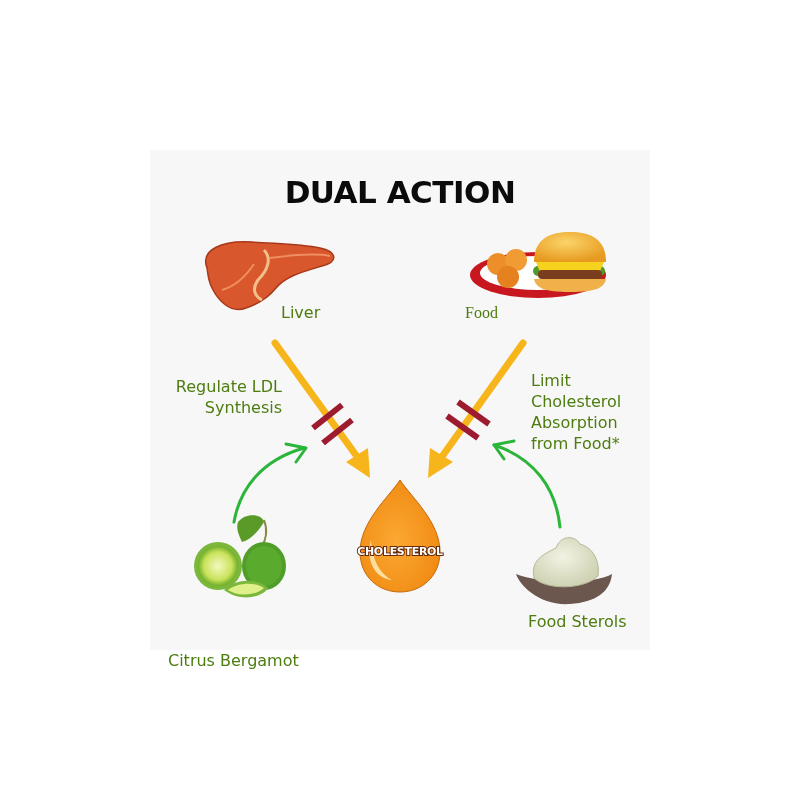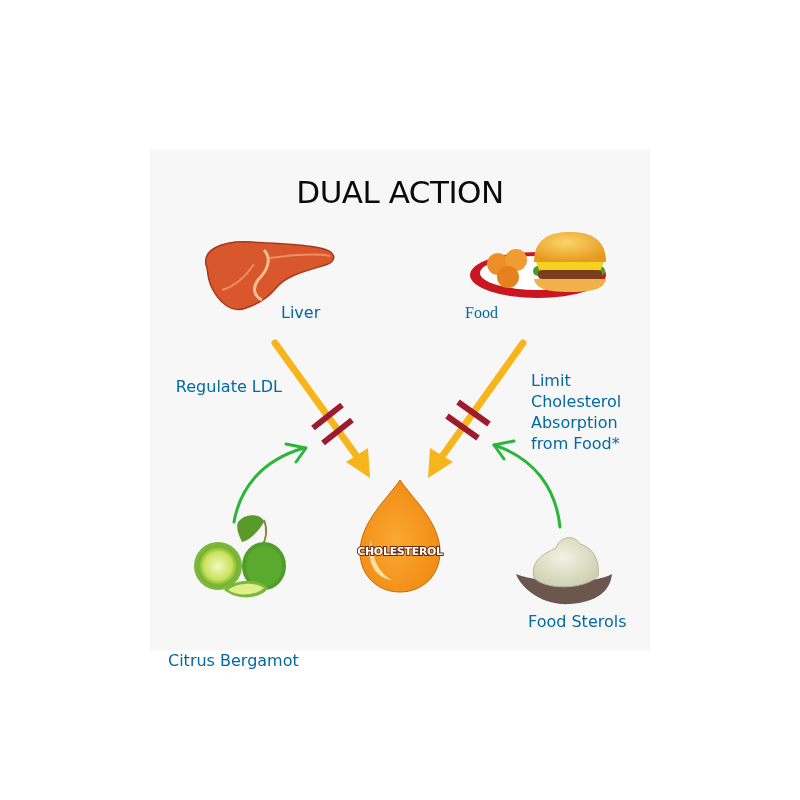--- a/index.html
+++ b/index.html
@@ -7,7 +7,7 @@
          font-family: "Liberation Sans", "DejaVu Sans", sans-serif; }
   #panel { position: absolute; left: 150px; top: 150px; width: 500px; height: 500px; background: #f7f7f7; }
   #title { position: absolute; left: 150px; top: 174px; width: 500px; text-align: center;
-           font-size: 31px; font-weight: normal; color: #0b0b0b; letter-spacing: -0.5px;
+           font-size: 31px; font-weight: bold; color: #0b0b0b; letter-spacing: -0.5px;
            font-family: "DejaVu Sans", sans-serif; }
   .label { position: absolute; font-size: 16px; color: #0369a1; line-height: 21px;
            font-family: "DejaVu Sans", sans-serif; }

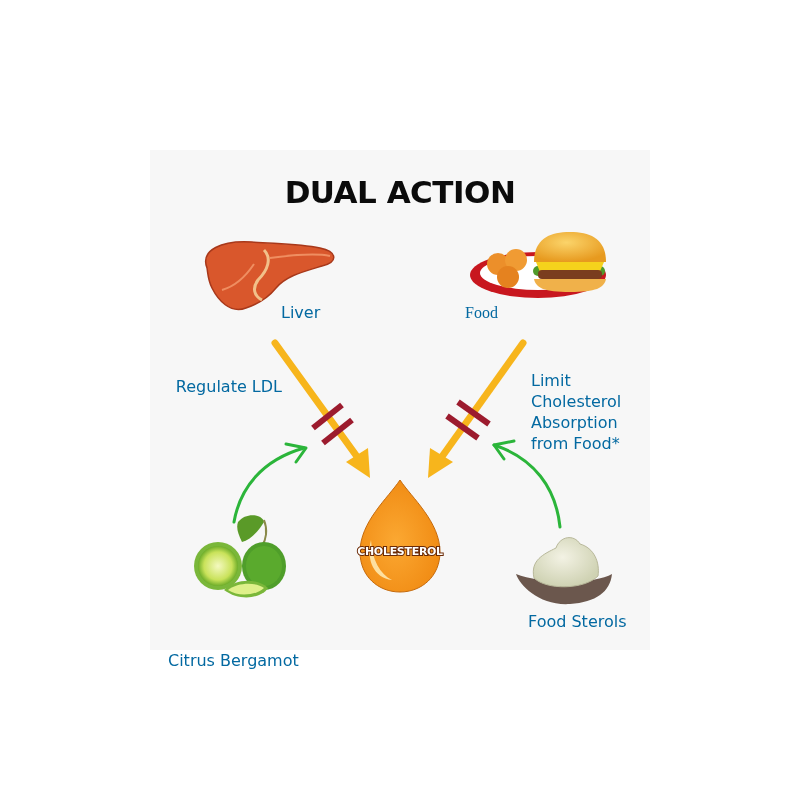--- a/index.html
+++ b/index.html
@@ -9,7 +9,7 @@
   #title { position: absolute; left: 150px; top: 174px; width: 500px; text-align: center;
            font-size: 31px; font-weight: bold; color: #0b0b0b; letter-spacing: -0.5px;
            font-family: "DejaVu Sans", sans-serif; }
-  .label { position: absolute; font-size: 16px; color: #0369a1; line-height: 21px;
+  .label { position: absolute; font-size: 16px; color: #4d7c0f; line-height: 21px;
            font-family: "DejaVu Sans", sans-serif; }
   #lbl-liver { left: 281px; top: 302px; }
   #lbl-food { left: 465px; top: 302px; font-family: Liberation Serif, serif; }

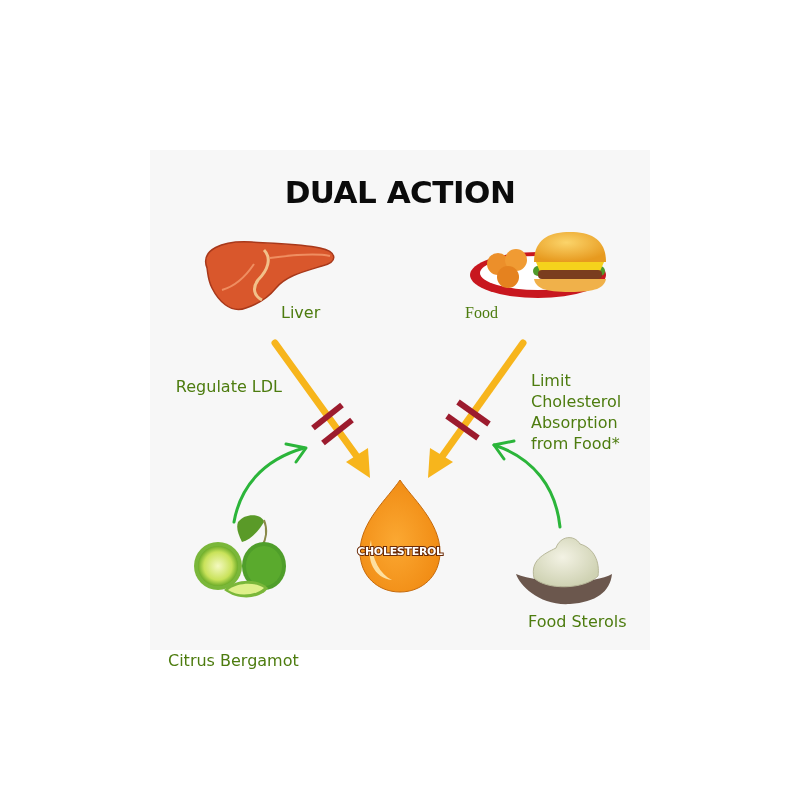--- a/index.html
+++ b/index.html
@@ -125,6 +125,7 @@
 
 <div id="note-left" class="label">
   <div>Regulate LDL</div>
+  <div>Synthesis</div>
 </div>
 
 <div id="note-right" class="label">

